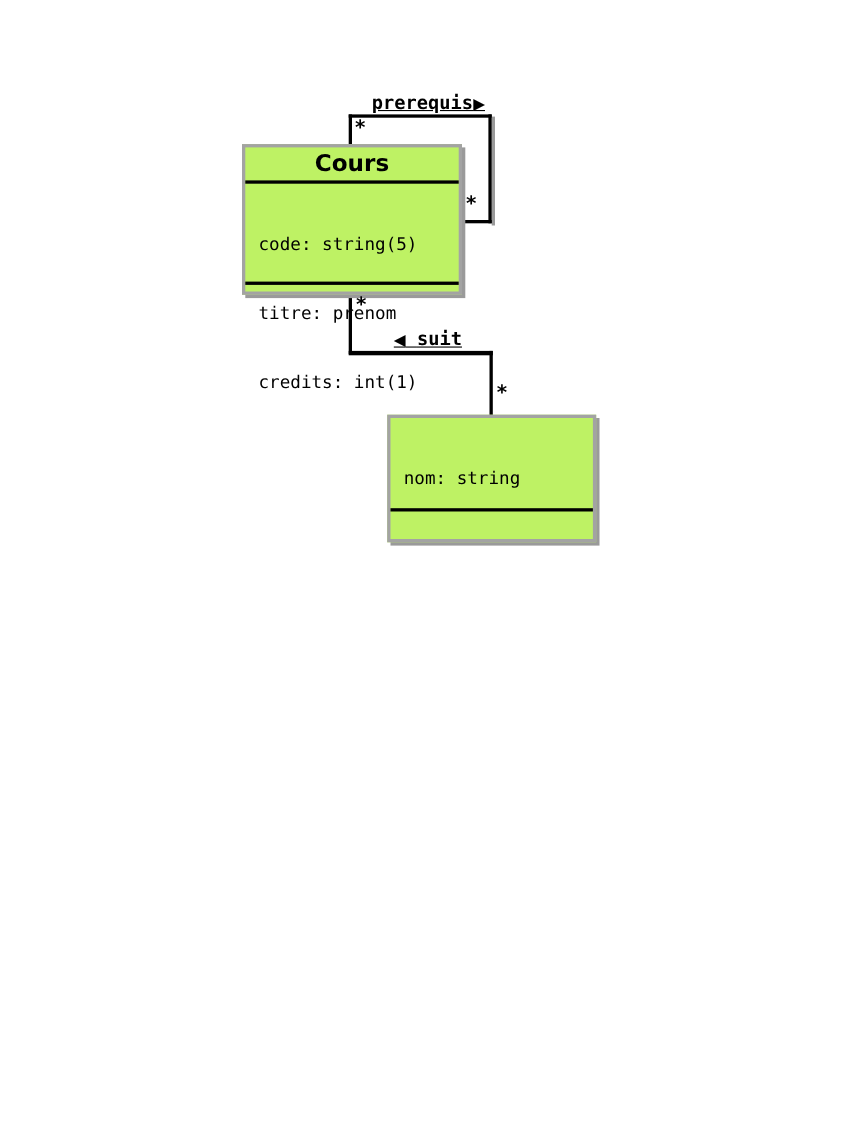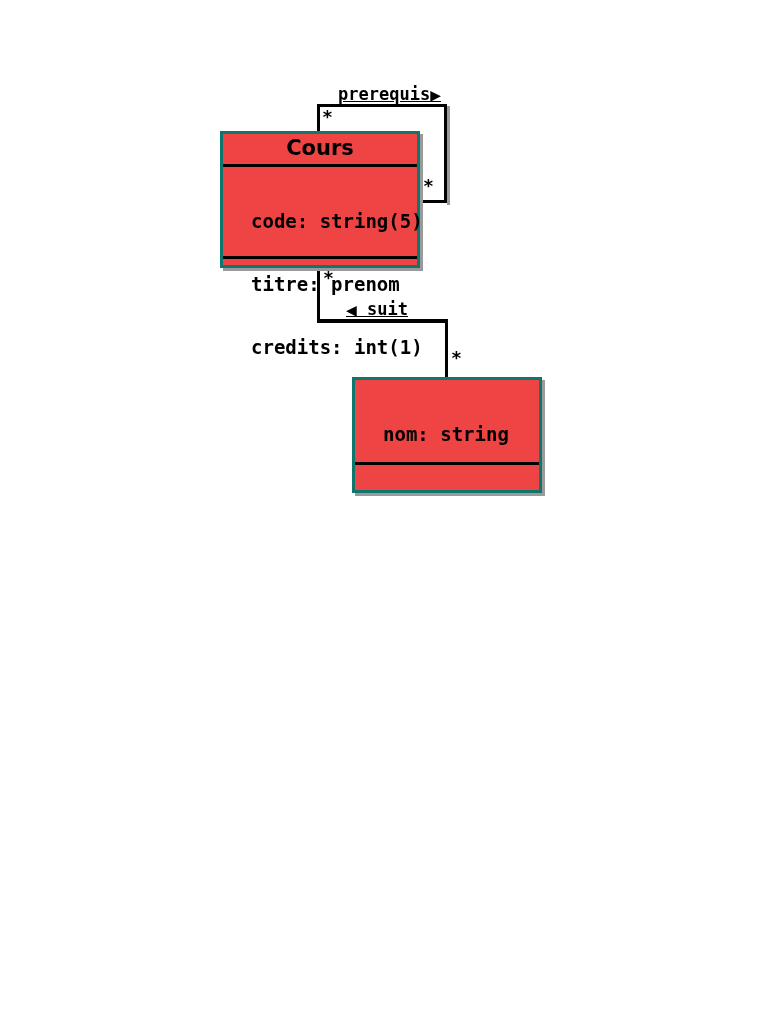--- a/index.html
+++ b/index.html
@@ -28,8 +28,8 @@
   .uml-class {
     position: absolute;
     box-sizing: border-box;
-    background: #ef4444;
-    border: 3px solid #0f766e;
+    background: #bef264;
+    border: 3px solid #a3a3a3;
     box-shadow: 3px 3px 0 #9a9a9a;
   }
   .uml-class .title {

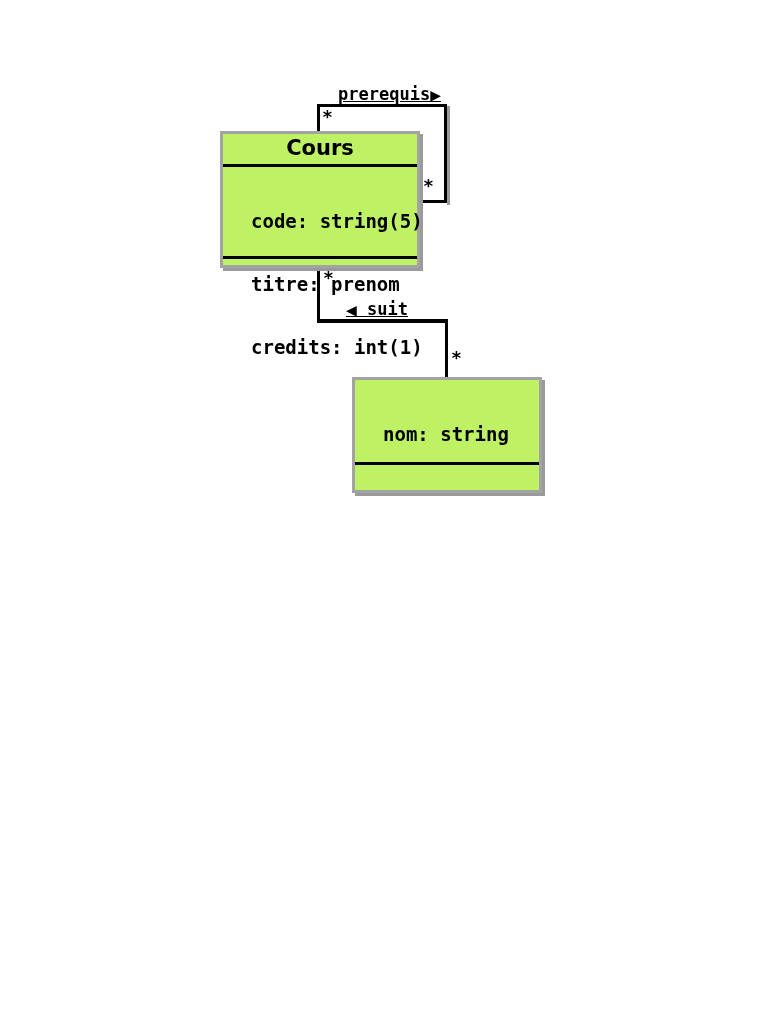--- a/index.html
+++ b/index.html
@@ -53,9 +53,9 @@
   }
   .uml-class .attrs {
     box-sizing: border-box;
-    padding: 2px 0 0 28px;
-    font-size: 19px;
-    font-weight: bold;
+    padding: 2px 0 0 12px;
+    font-size: 16px;
+    font-weight: normal;
     line-height: 21px;
     white-space: pre;
   }

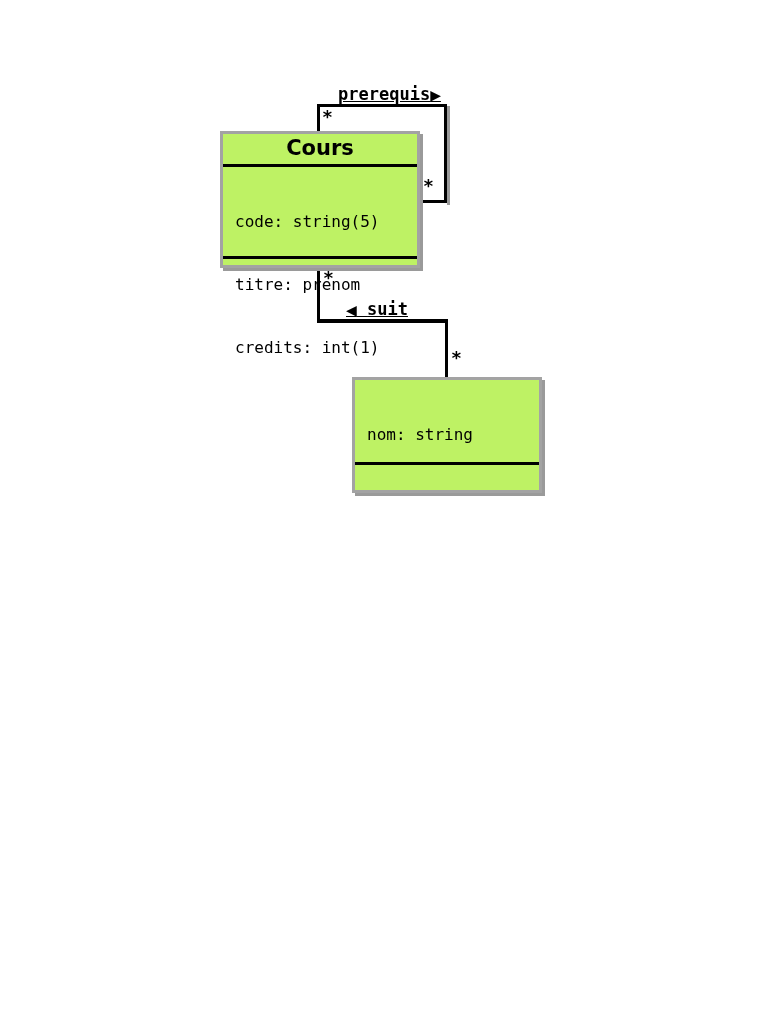--- a/index.html
+++ b/index.html
@@ -121,7 +121,7 @@
   <div class="mult" style="left:322px; top:108px;">*</div>
   <div class="mult" style="left:423px; top:177px;">*</div>
 
-  <div class="lbl" style="left:346px; top:300px;"><span class="arrow">◀</span><span> </span><span>suit</span></div>
+  <div class="lbl" style="left:358px; top:300px;"><span class="arrow">◀</span><span> </span><span>suit</span></div>
   <div class="mult" style="left:323px; top:269px;">*</div>
   <div class="mult" style="left:451px; top:349px;">*</div>
 

